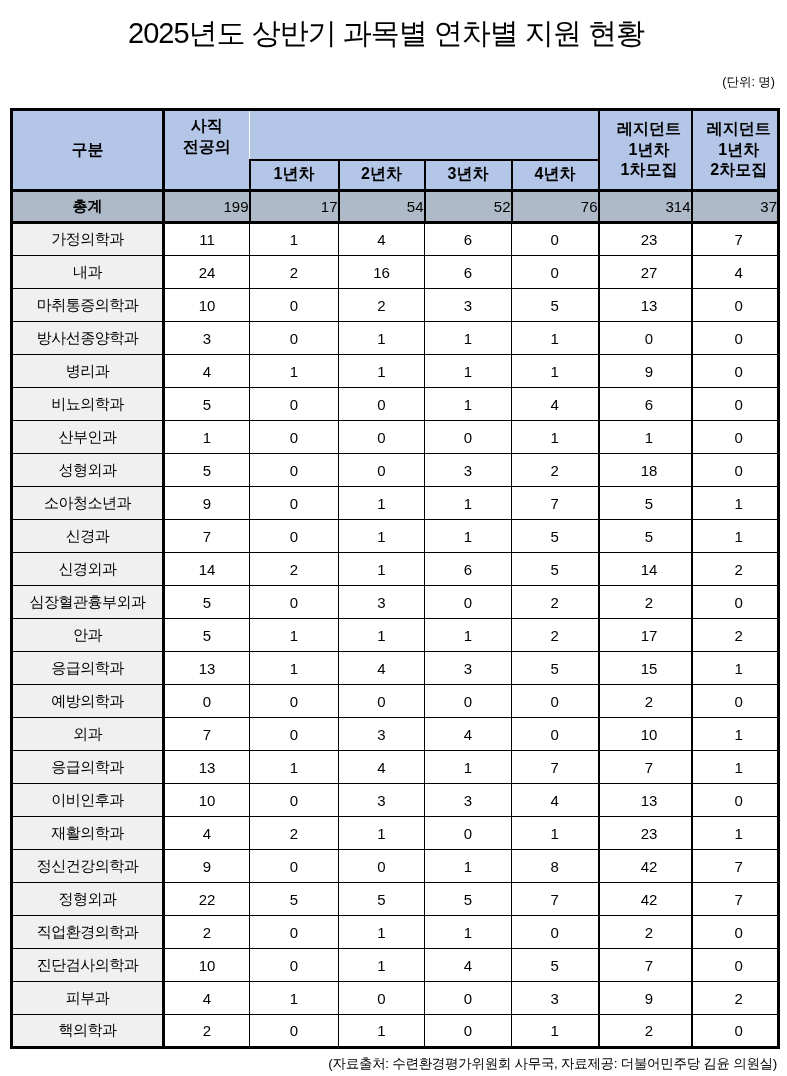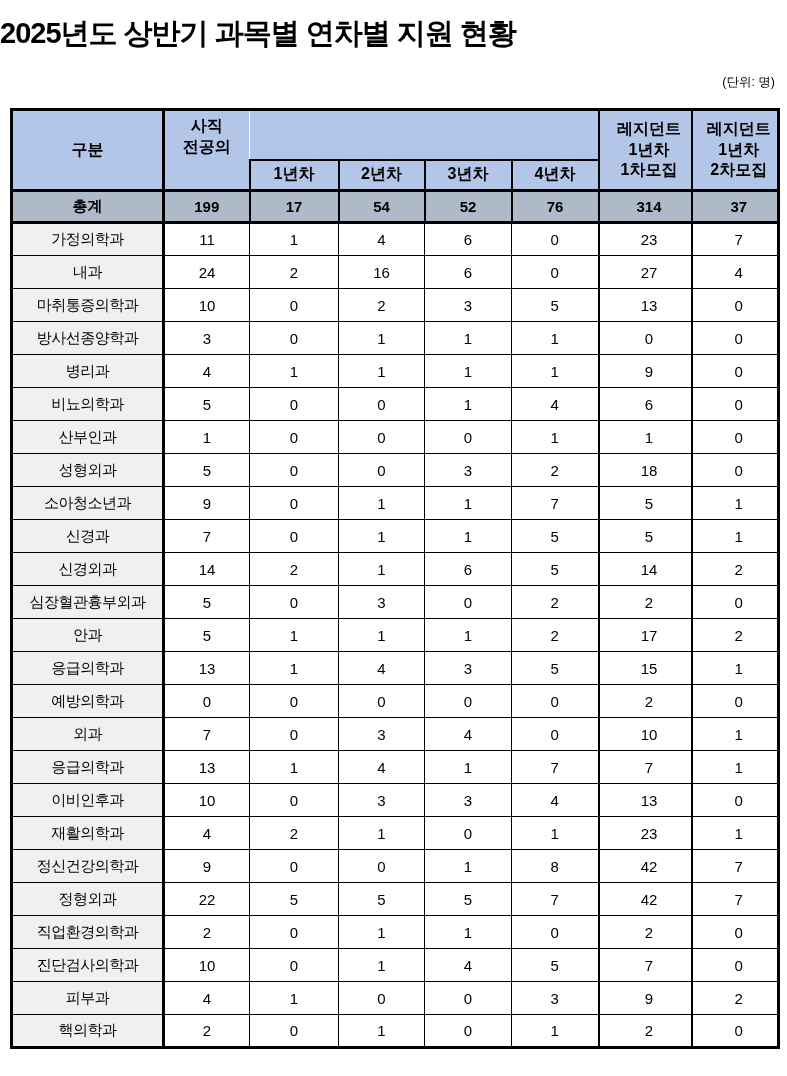--- a/index.html
+++ b/index.html
@@ -18,8 +18,9 @@
   }
   .title {
     margin: 14px 15px 0 0;
+    text-align: center;
     font-size: 29px;
-    font-weight: 700;
+    font-weight: 400;
     letter-spacing: -1px;
     line-height: 38px;
   }

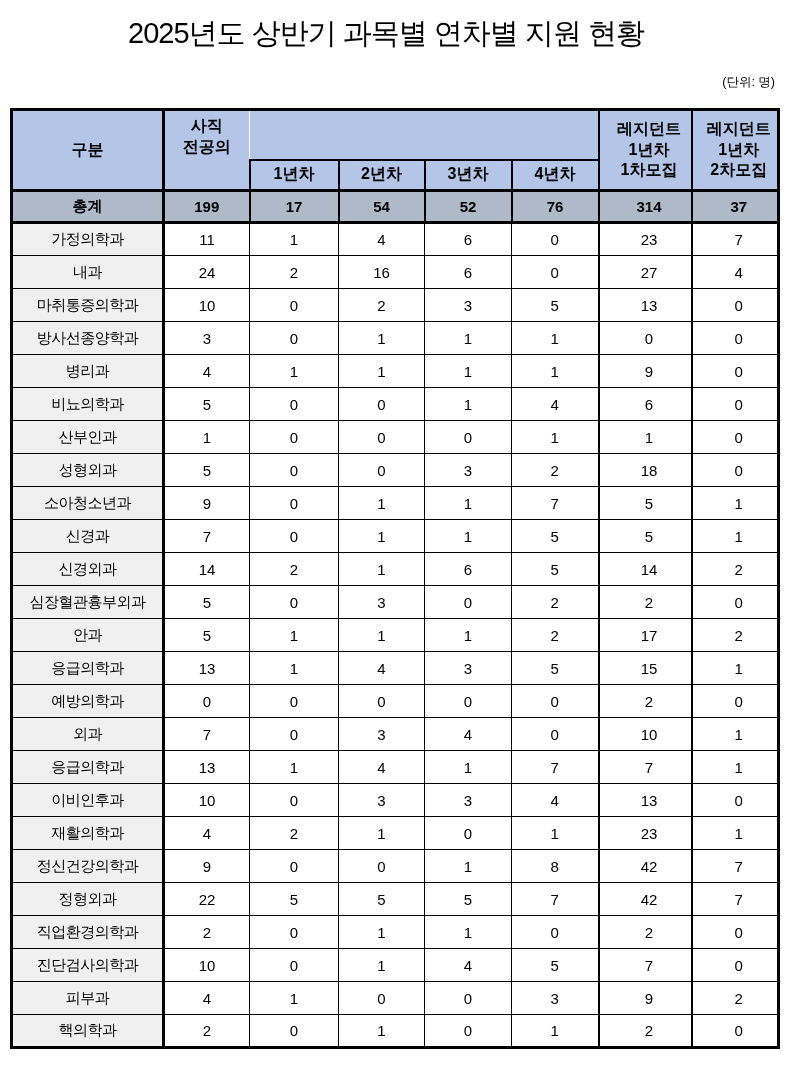--- a/index.html
+++ b/index.html
@@ -71,7 +71,7 @@
     font-size: 15px;
   }
   tr.total-row th { font-weight: bold; border-right-width: 3px; }
-  tr.total-row td { font-weight: bold; }
+  tr.total-row td { font-weight: normal; text-align: right; }
   tbody tr.data-row { height: 33px; }
   tbody tr.data-row th {
     background: var(--label-bg, #f0f0f0);

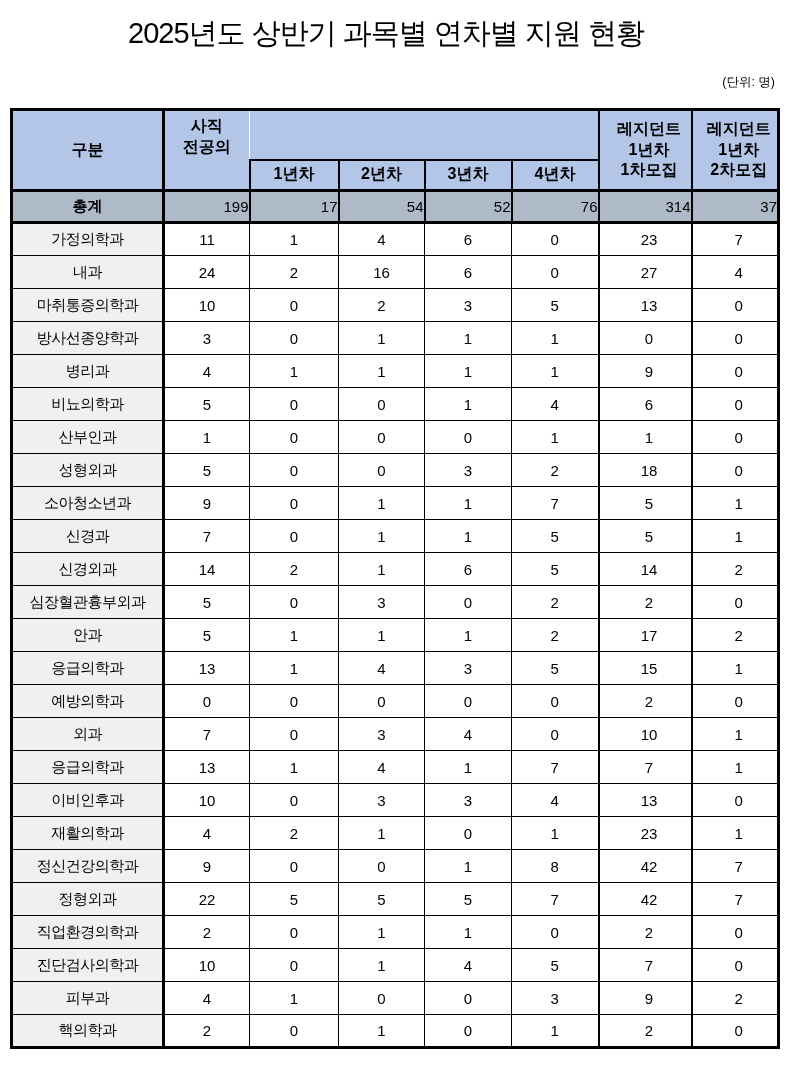--- a/index.html
+++ b/index.html
@@ -394,6 +394,7 @@
       </tbody>
   </table>
 
+  <div class="source-note">(자료출처: 수련환경평가위원회 사무국, 자료제공: 더불어민주당 김윤 의원실)</div>
 
 </div>
 

